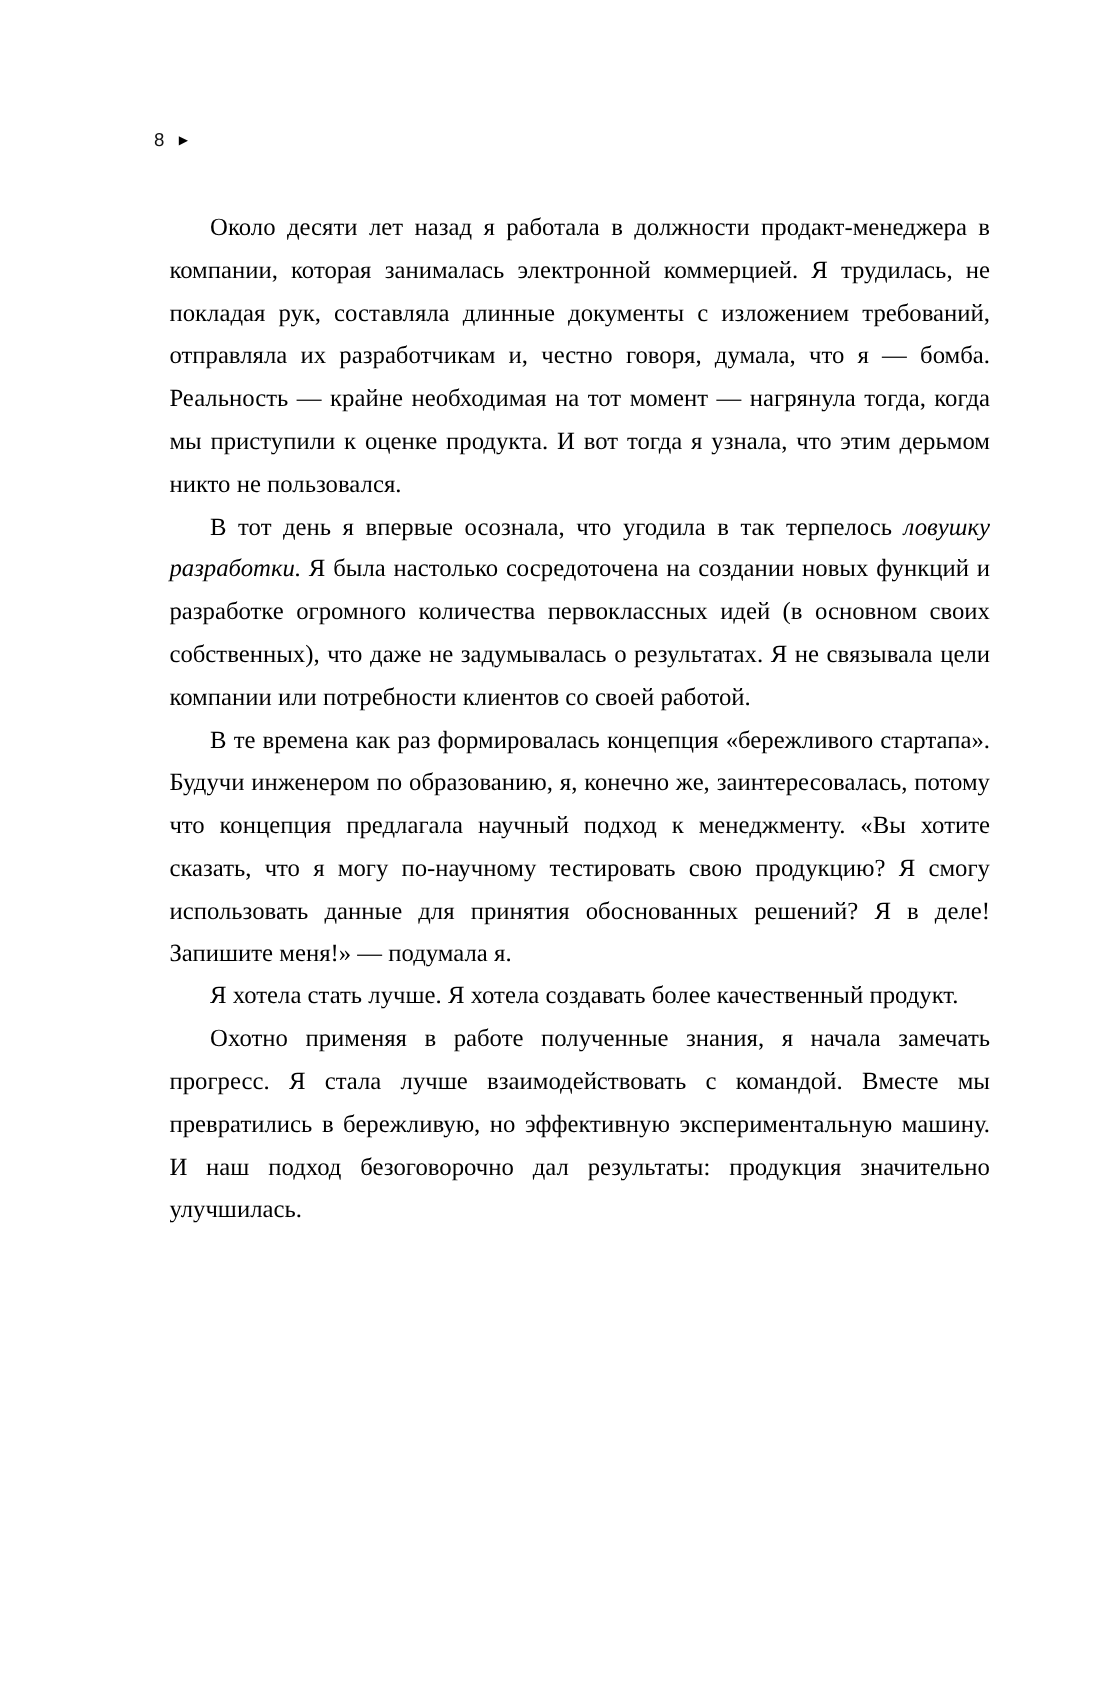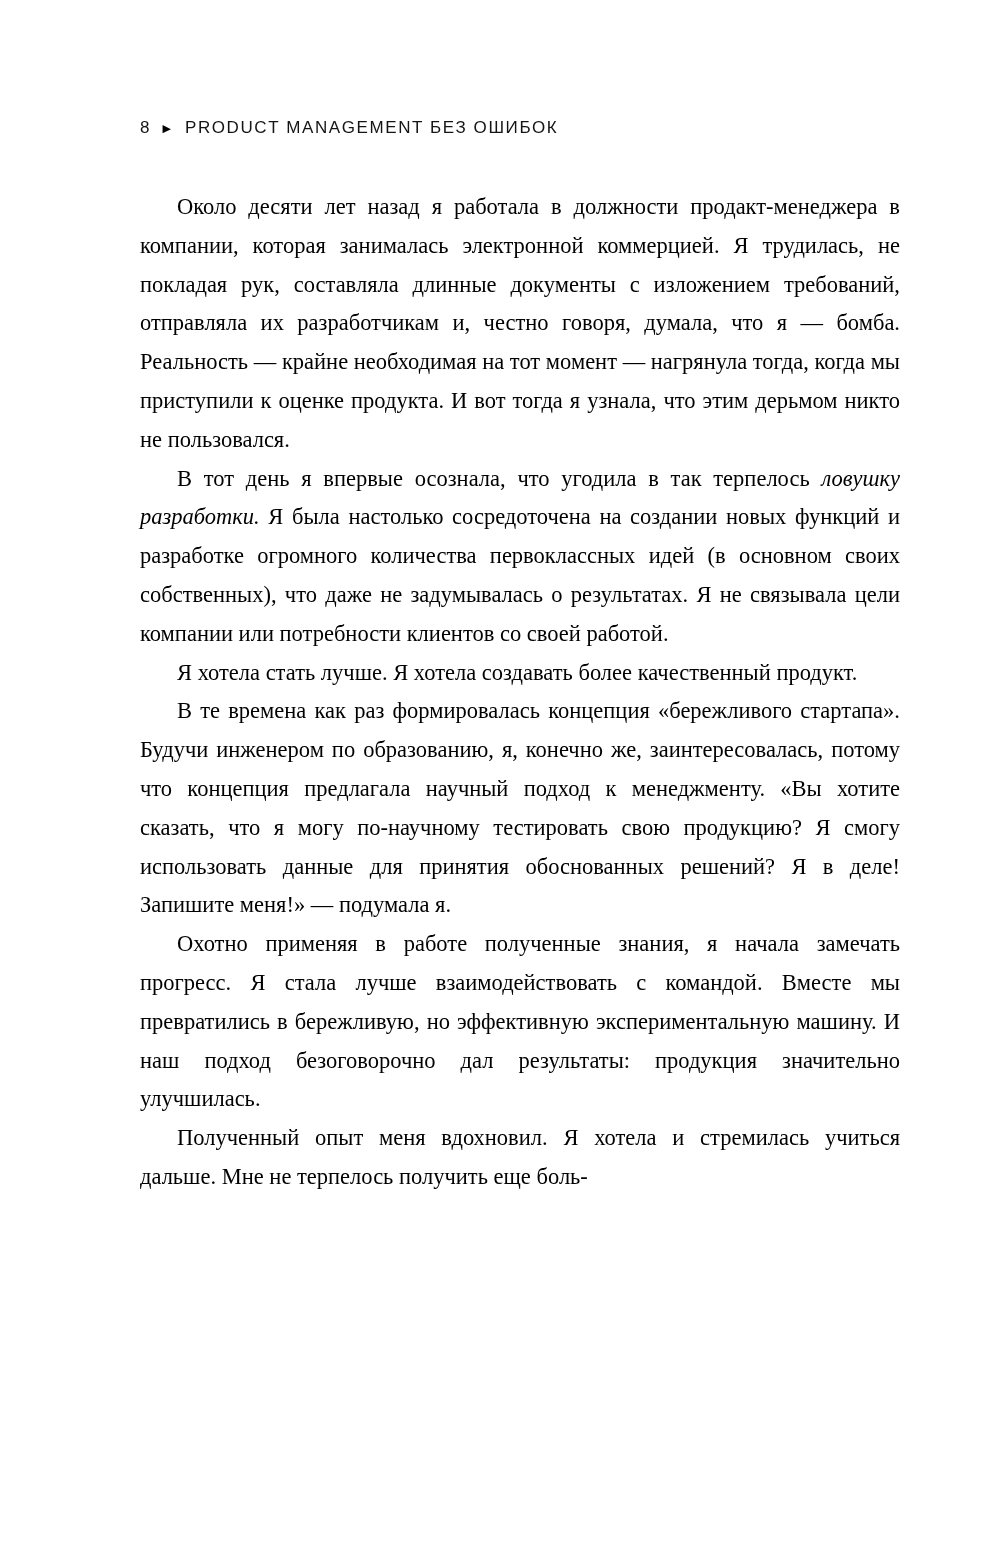--- a/index.html
+++ b/index.html
@@ -63,7 +63,6 @@
   <header class="running-head">
     <span class="page-num">8</span>
     <span class="tri">▶</span>
-    <span class="head-title">PRODUCT MANAGEMENT БЕЗ ОШИБОК</span>
   </header>
 
   <main class="body-text">

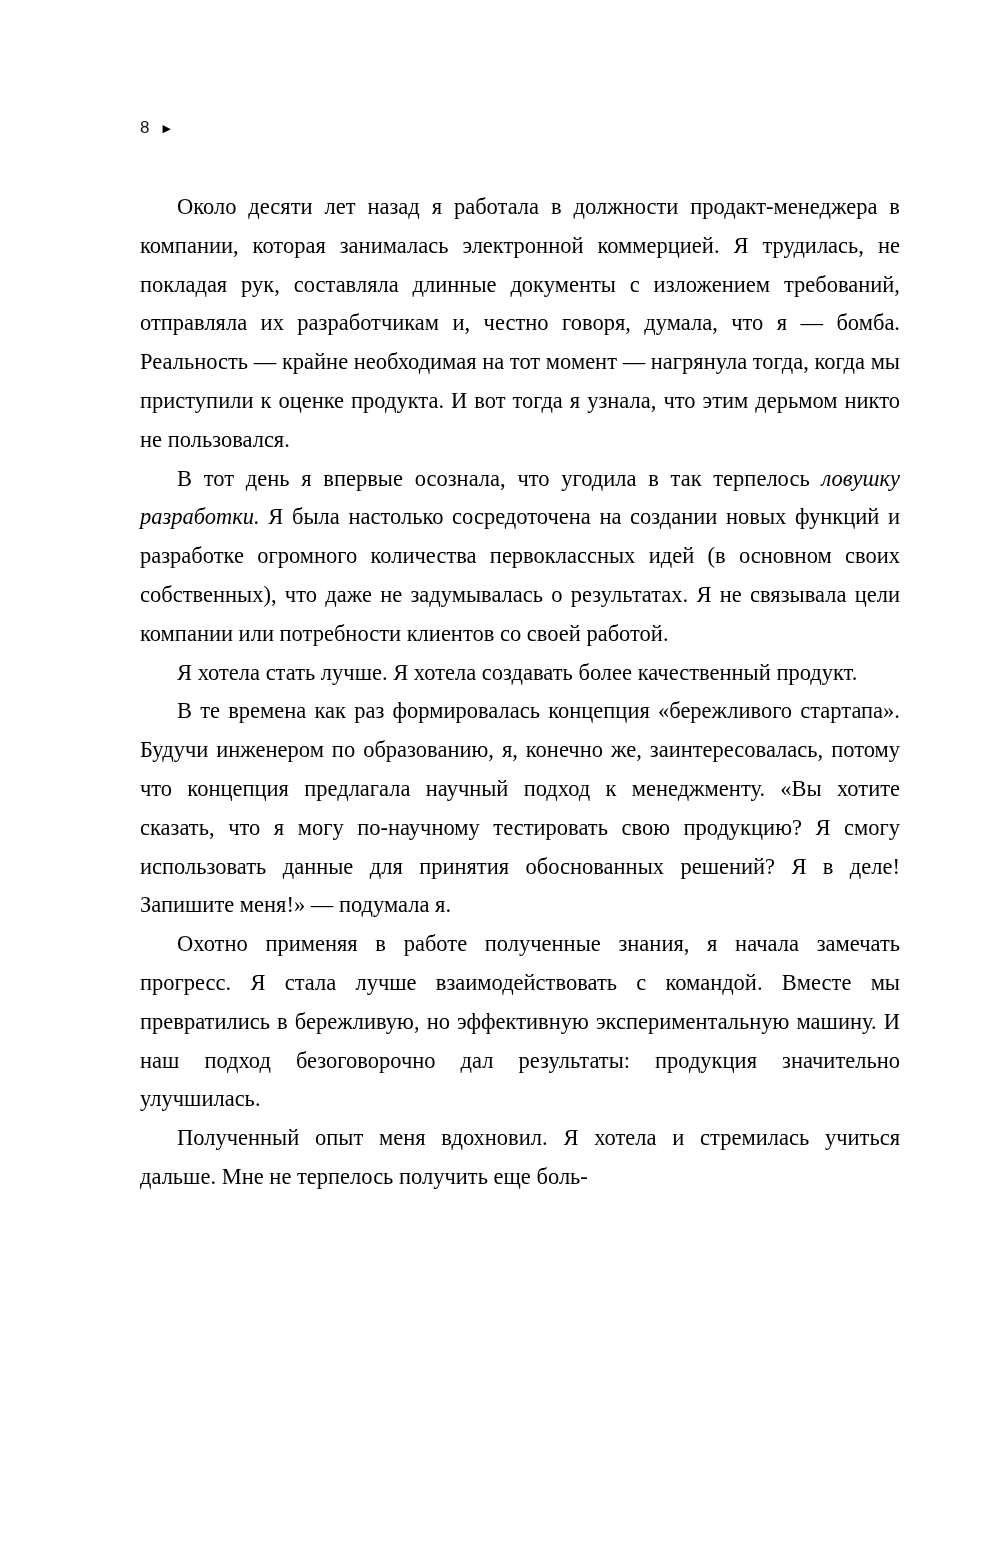--- a/index.html
+++ b/index.html
@@ -44,6 +44,7 @@
     line-height: 38.8px;
     text-align: justify;
     hyphens: auto;
+    margin-left: 14px;
     -webkit-hyphens: auto;
   }
   .body-text p {

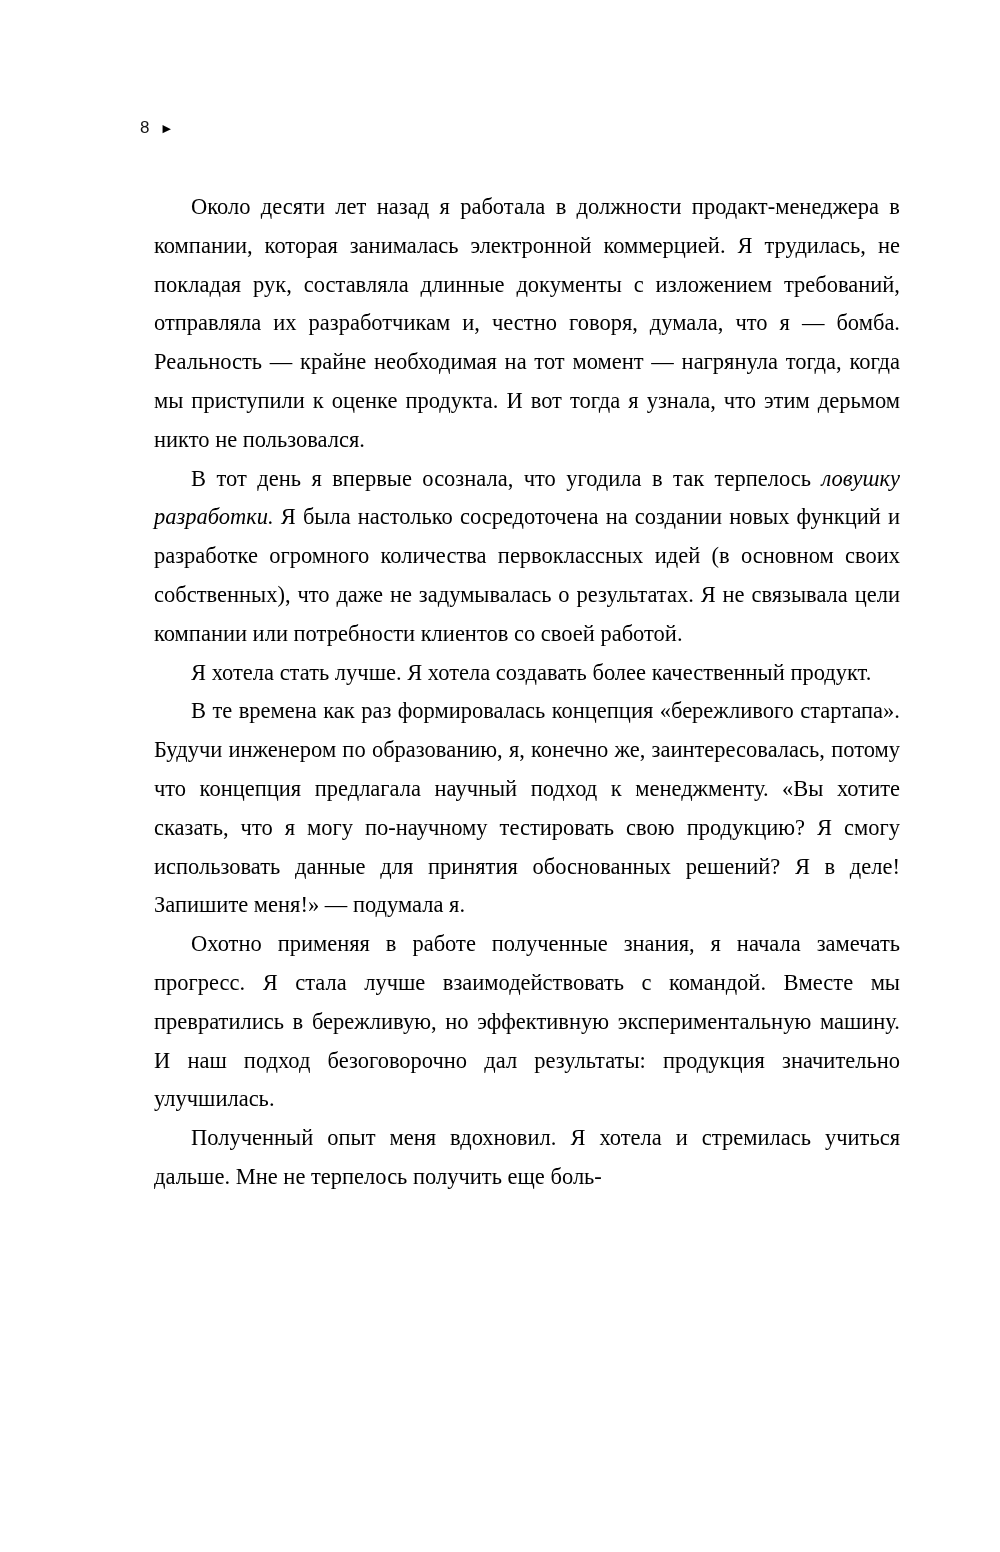--- a/index.html
+++ b/index.html
@@ -69,8 +69,8 @@
   <main class="body-text">
     <p>Около десяти лет назад я работала в должности продакт-менеджера в компании, которая занималась электронной коммерцией. Я трудилась, не покладая рук, составляла длинные документы с изложением требований, отправляла их разработчикам и, честно говоря, думала, что я — бомба. Реальность — крайне необходимая на тот момент — нагрянула тогда, когда мы приступили к оценке продукта. И вот тогда я узнала, что этим дерьмом никто не пользовался.</p>
     <p><span>В тот день я впервые осознала, что угодила в так терпелось </span><em>ловушку разработки.</em><span> Я была настолько сосредоточена на создании новых функций и разработке огромного количества первоклассных идей (в основном своих собственных), что даже не задумывалась о результатах. Я не связывала цели компании или потребности клиентов со своей работой.</span></p>
+    <p>В те времена как раз формировалась концепция «бережливого стартапа». Будучи инженером по образованию, я, конечно же, заинтересовалась, потому что концепция предлагала научный подход к менеджменту. «Вы хотите сказать, что я могу по-научному тестировать свою продукцию? Я смогу использовать данные для принятия обоснованных решений? Я в деле! Запишите меня!» — подумала я.</p>
     <p>Я хотела стать лучше. Я хотела создавать более качественный продукт.</p>
-    <p>В те времена как раз формировалась концепция «бережливого стартапа». Будучи инженером по образованию, я, конечно же, заинтересовалась, потому что концепция предлагала научный подход к менеджменту. «Вы хотите сказать, что я могу по-научному тестировать свою продукцию? Я смогу использовать данные для принятия обоснованных решений? Я в деле! Запишите меня!» — подумала я.</p>
     <p>Охотно применяя в работе полученные знания, я начала замечать прогресс. Я стала лучше взаимодействовать с командой. Вместе мы превратились в бережливую, но эффективную экспериментальную машину. И наш подход безоговорочно дал результаты: продукция значительно улучшилась.</p>
     <p>Полученный опыт меня вдохновил. Я хотела и стремилась учиться дальше. Мне не терпелось получить еще боль-</p>
   </main>

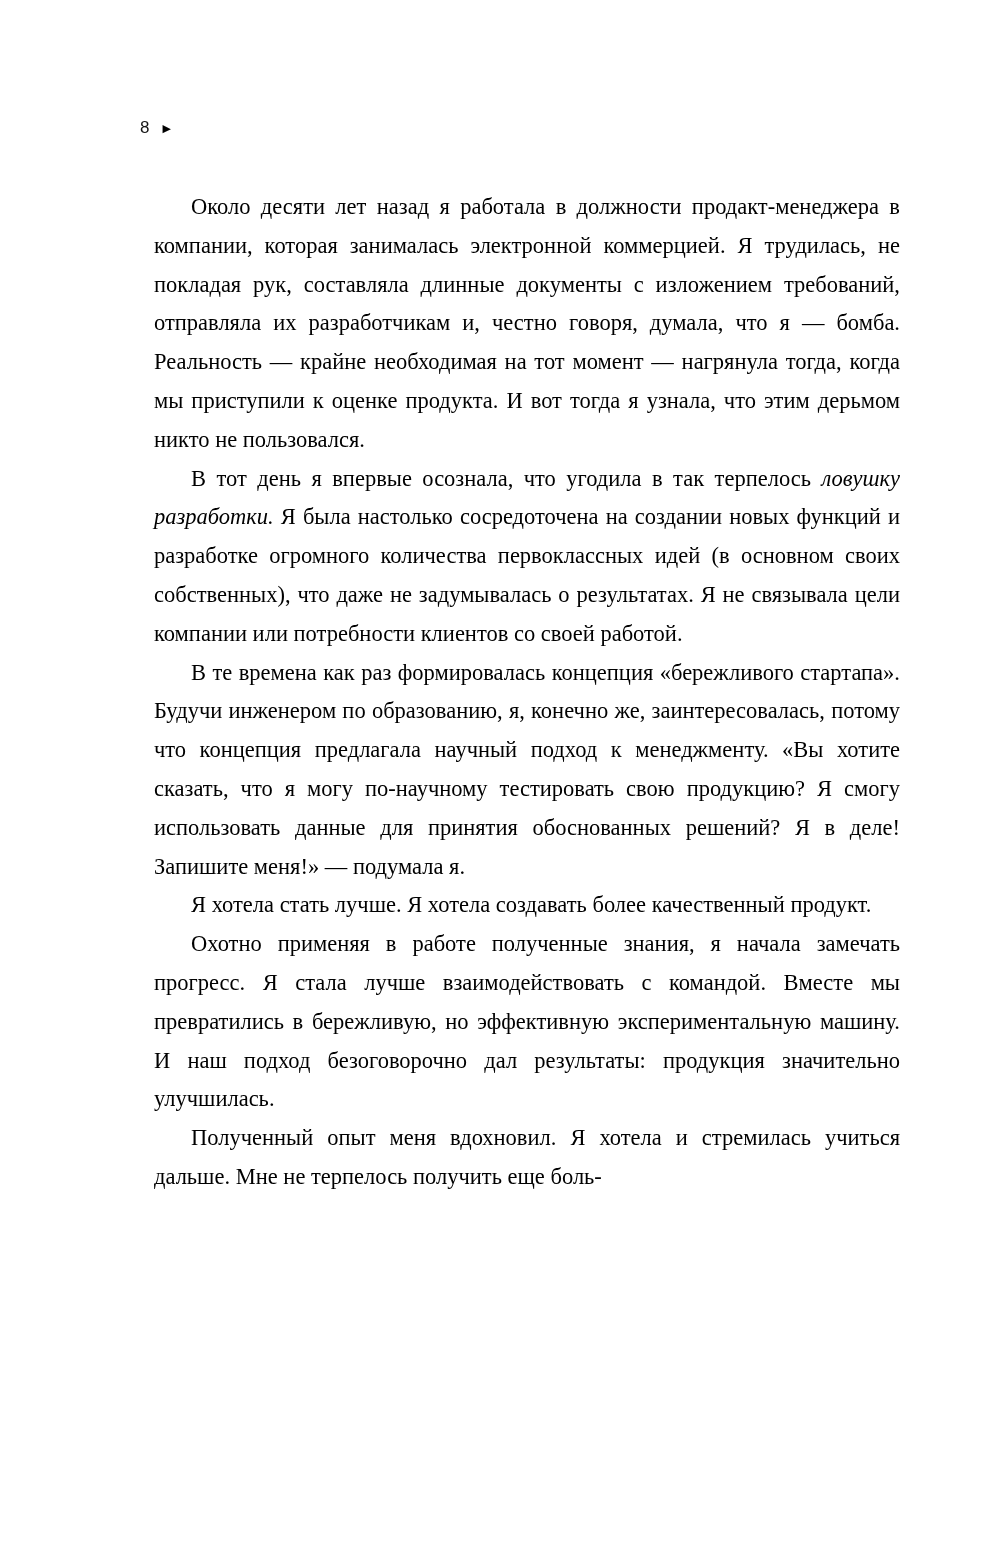--- a/index.html
+++ b/index.html
@@ -72,7 +72,6 @@
     <p>В те времена как раз формировалась концепция «бережливого стартапа». Будучи инженером по образованию, я, конечно же, заинтересовалась, потому что концепция предлагала научный подход к менеджменту. «Вы хотите сказать, что я могу по-научному тестировать свою продукцию? Я смогу использовать данные для принятия обоснованных решений? Я в деле! Запишите меня!» — подумала я.</p>
     <p>Я хотела стать лучше. Я хотела создавать более качественный продукт.</p>
     <p>Охотно применяя в работе полученные знания, я начала замечать прогресс. Я стала лучше взаимодействовать с командой. Вместе мы превратились в бережливую, но эффективную экспериментальную машину. И наш подход безоговорочно дал результаты: продукция значительно улучшилась.</p>
-    <p>Полученный опыт меня вдохновил. Я хотела и стремилась учиться дальше. Мне не терпелось получить еще боль-</p>
   </main>
 
 </div>

